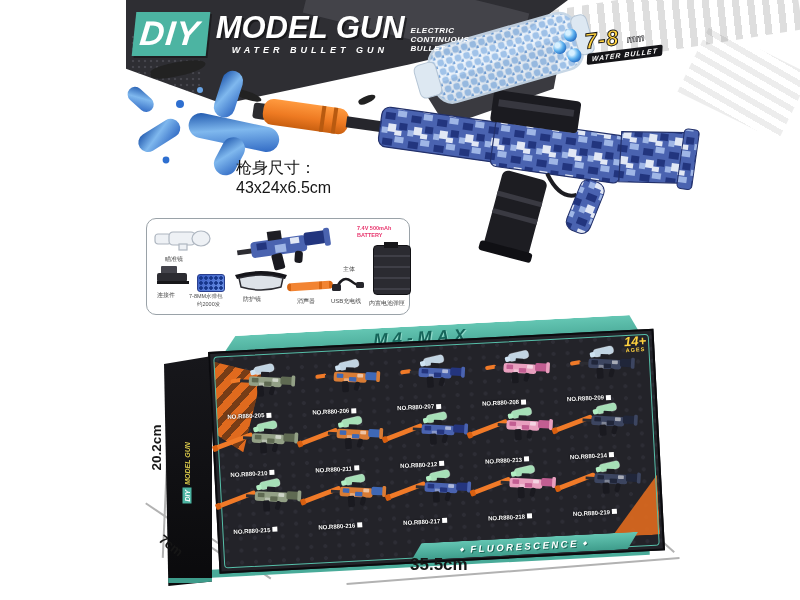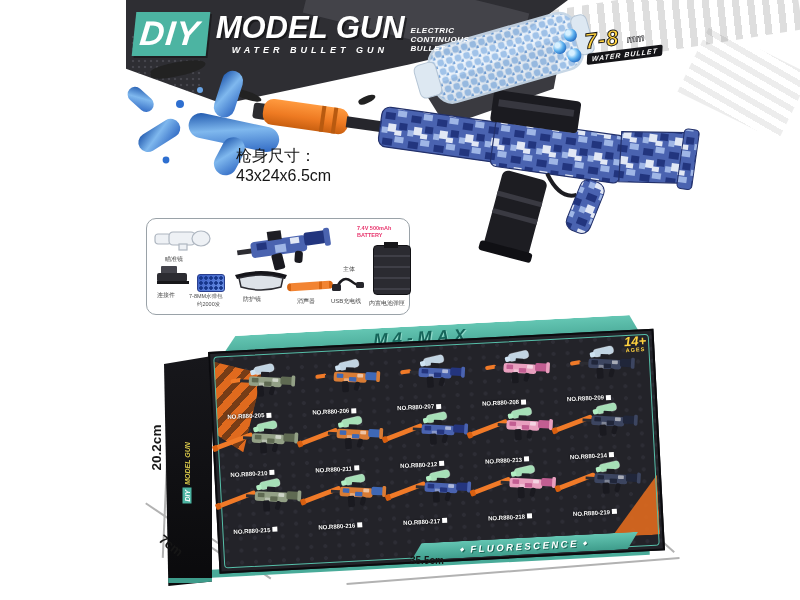--- a/index.html
+++ b/index.html
@@ -57,7 +57,7 @@
   .maingun{left:248px;top:18px;z-index:4;}
 
   
-  .sizetext{left:236px;top:146px;font-size:16px;color:#151515;line-height:1.25;z-index:6;}
+  .sizetext{left:236px;top:158px;font-size:16px;color:#151515;line-height:1.25;z-index:6;}
 
   
   .panel{left:146px;top:218px;width:262px;height:95px;border:1.5px solid #9aa2a8;border-radius:10px;

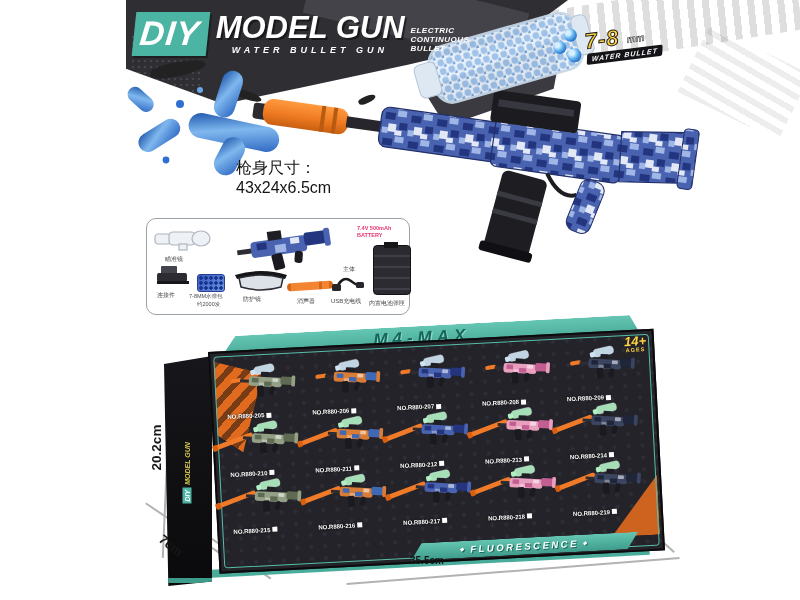--- a/index.html
+++ b/index.html
@@ -126,7 +126,7 @@
   .meas{color:#161616;font-weight:700;z-index:6;}
   .mh{left:118px;top:440px;width:76px;text-align:center;font-size:13.5px;transform:rotate(-90deg);}
   .md{left:158px;top:538px;font-size:13px;transform:rotate(38deg);}
-  .mw{left:410px;top:555px;font-size:10px;}
+  .mw{left:410px;top:555px;font-size:17px;}
   .dline{position:absolute;background:#b2b2b2;height:1.5px;z-index:1;}
   .lv{left:166px;top:364px;width:1.5px;height:194px;transform:rotate(2.5deg);}
   .l7a{left:138px;top:528px;width:92px;transform:rotate(34deg);}

